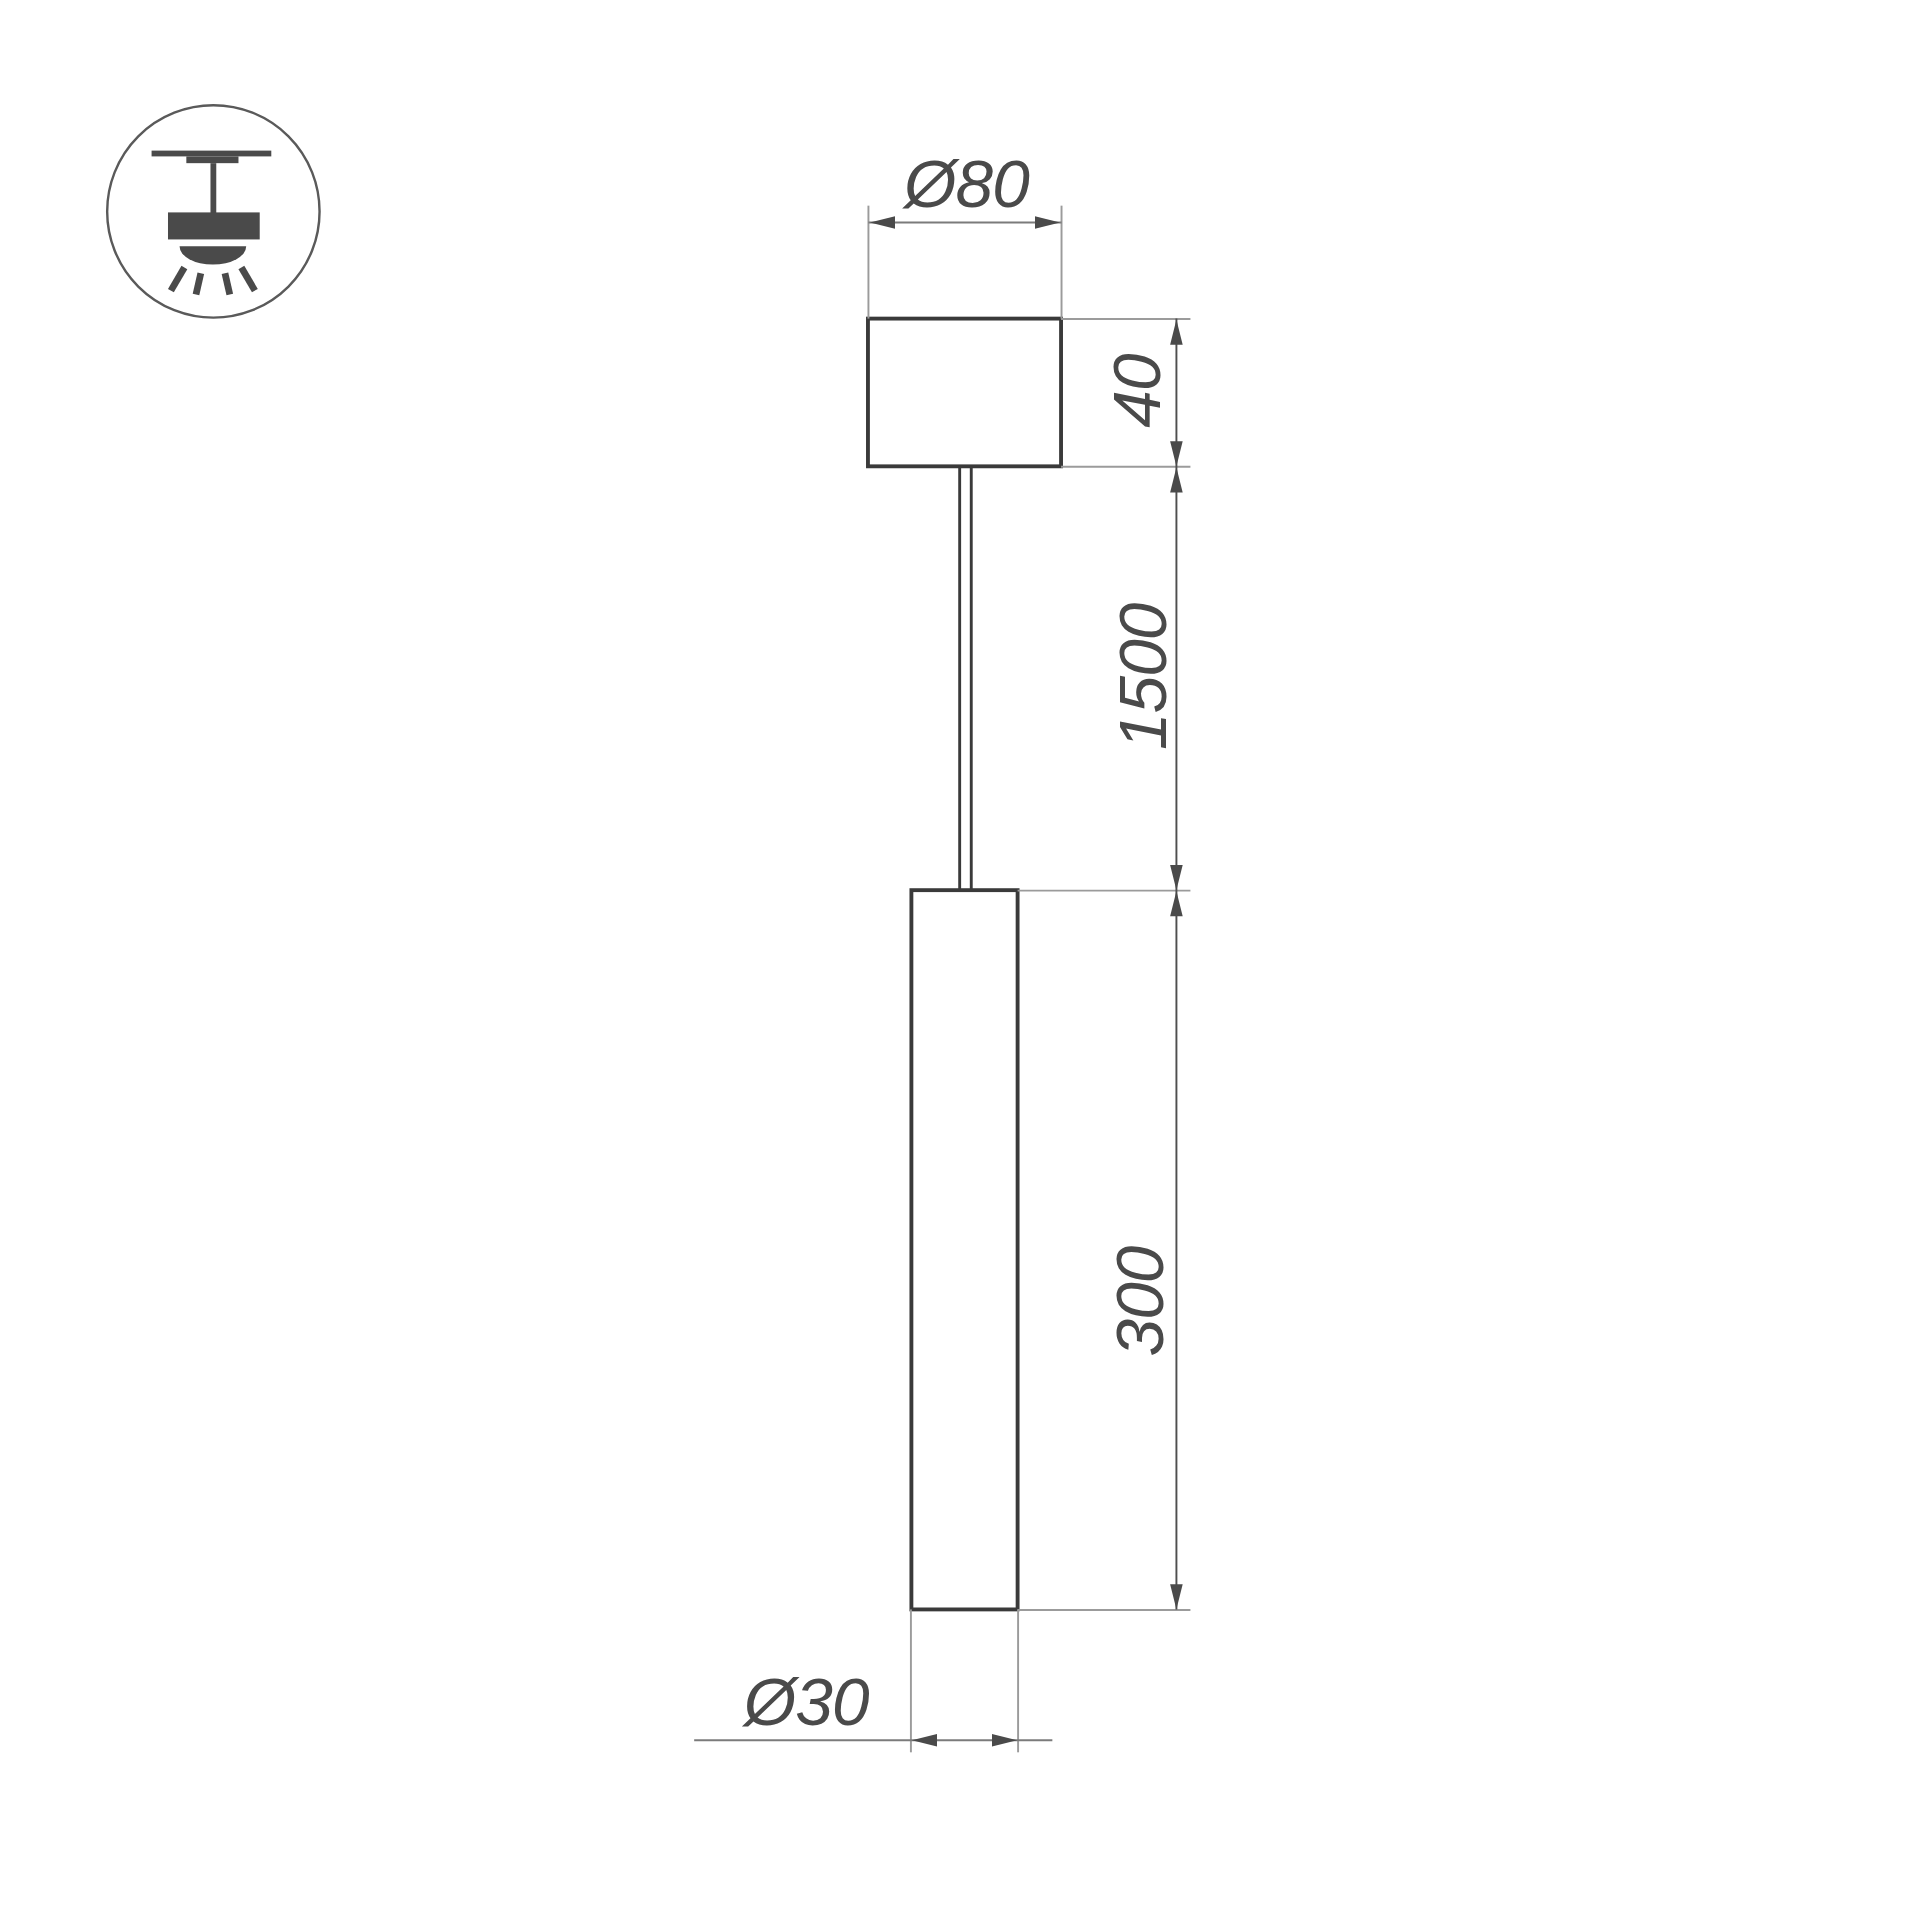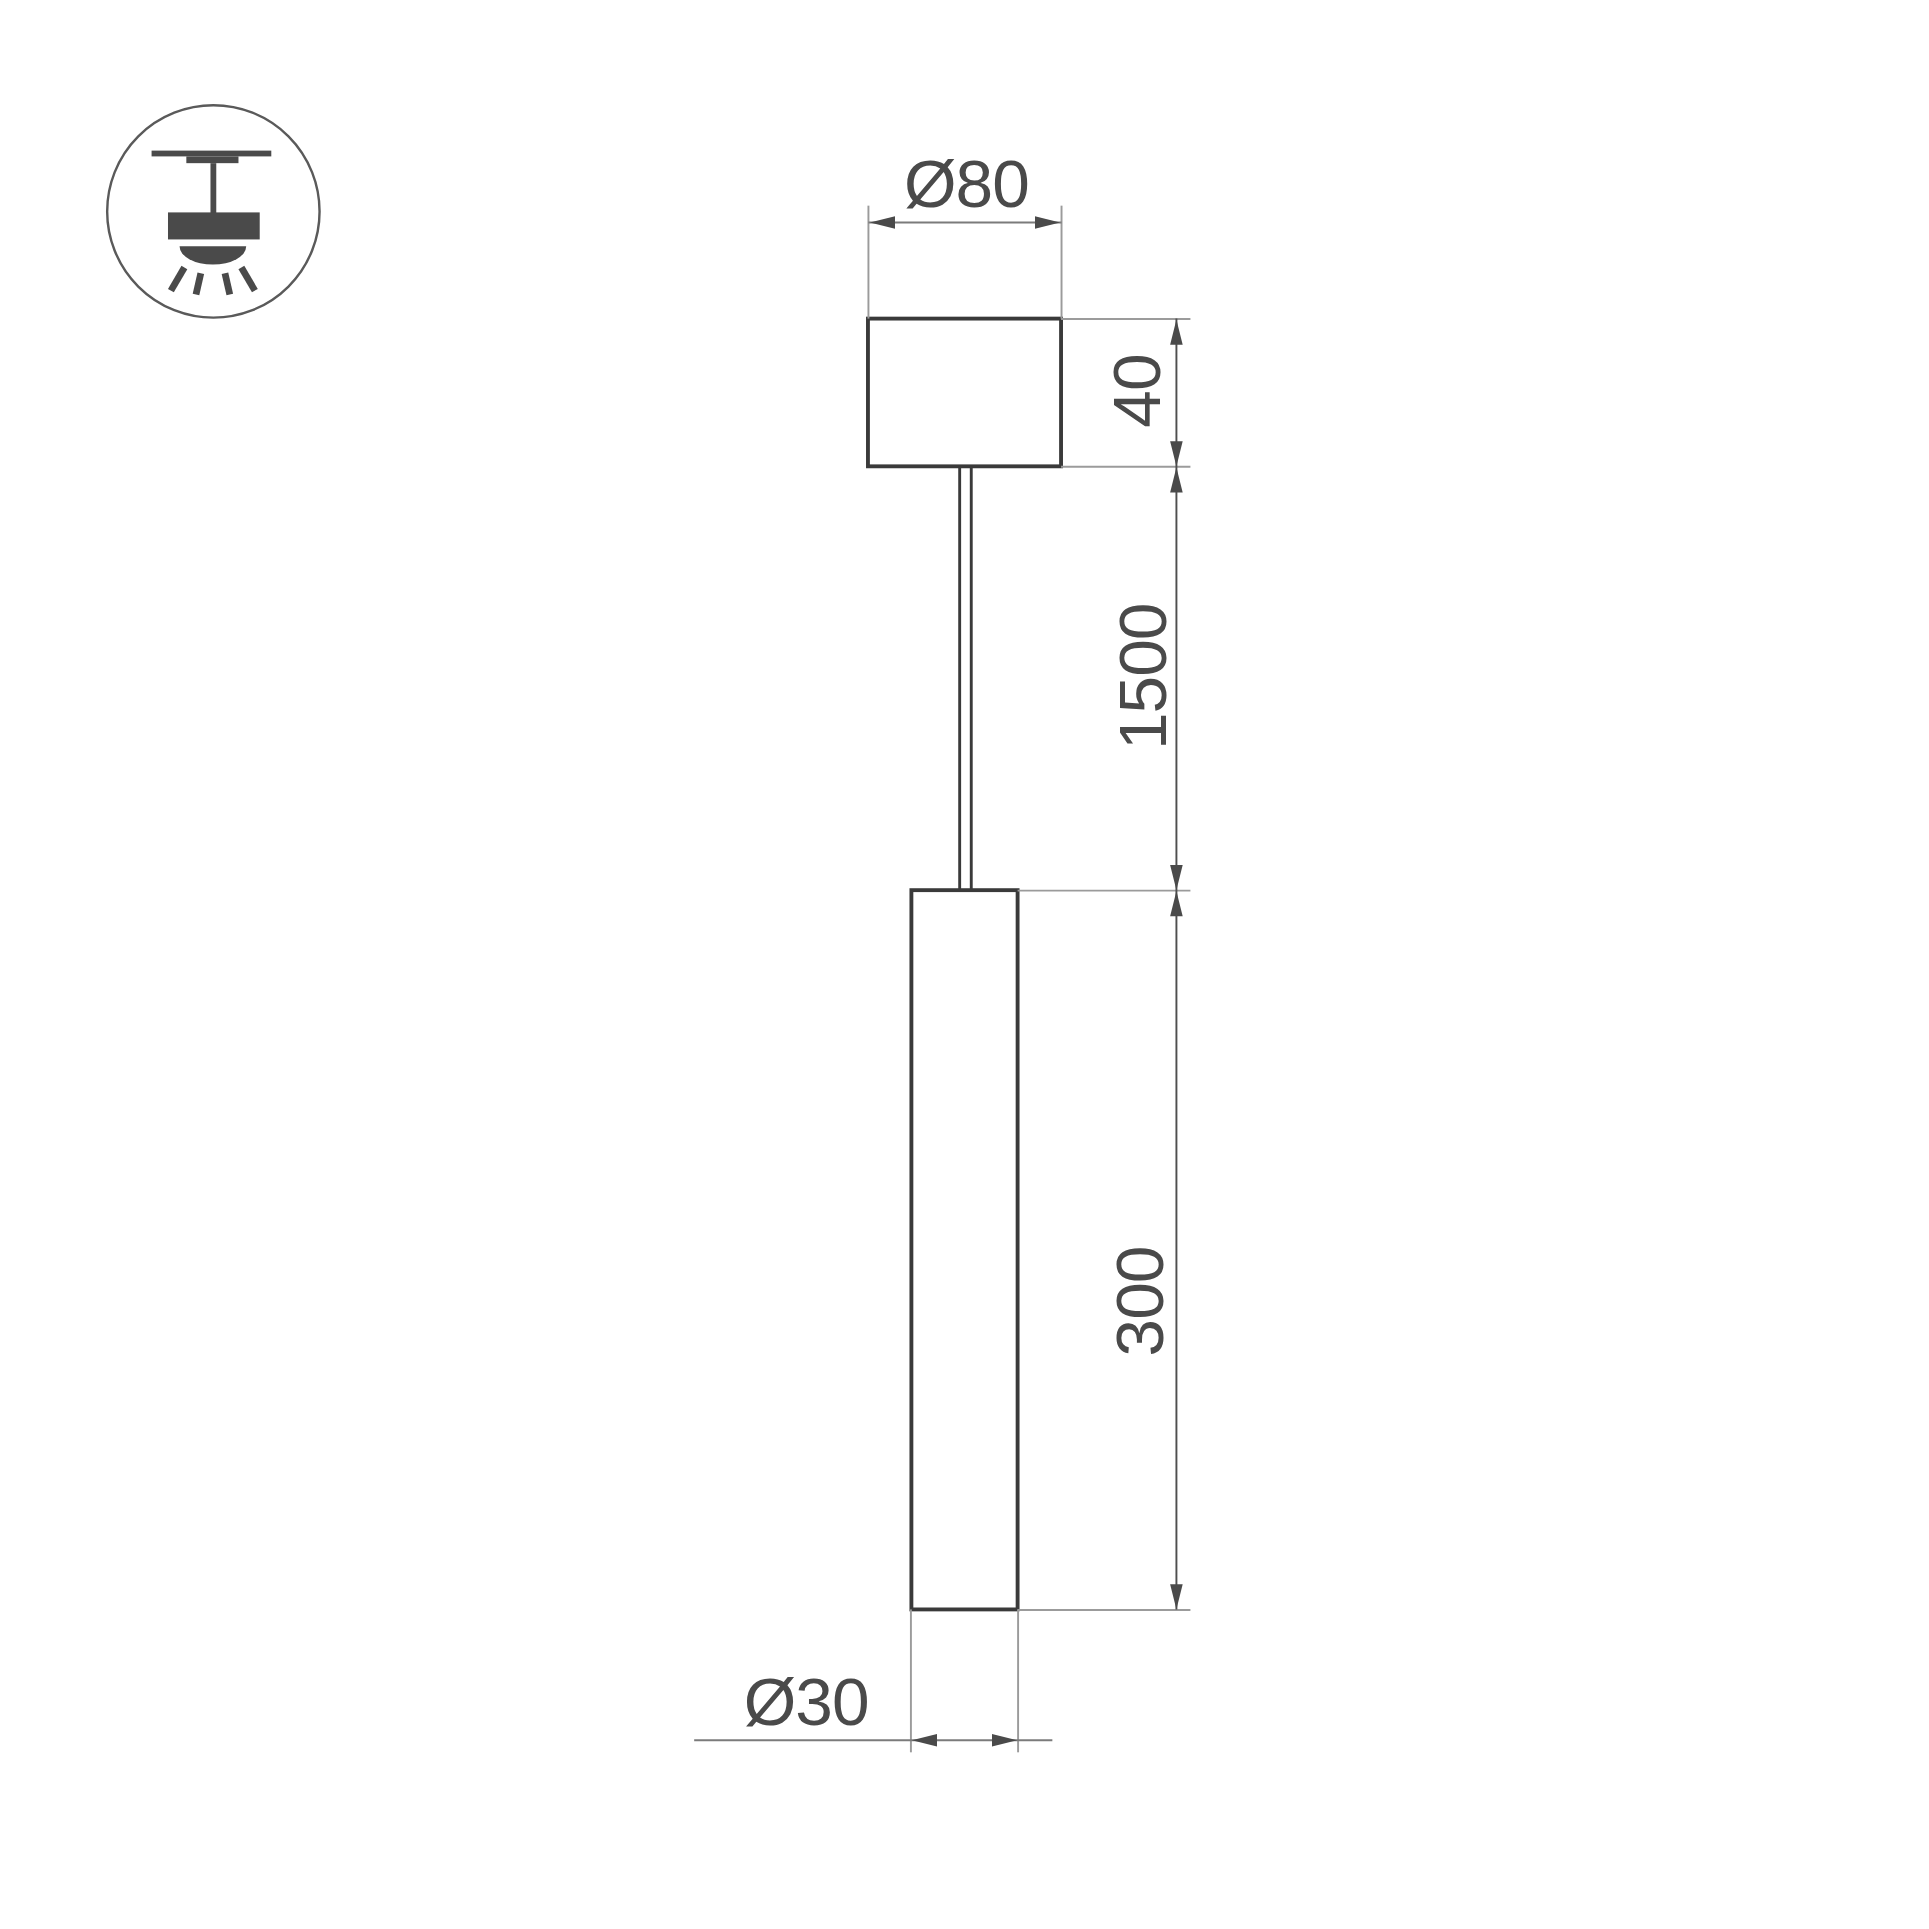--- a/index.html
+++ b/index.html
@@ -3,7 +3,7 @@
 <meta charset="utf-8">
 <style>
   html,body{margin:0;padding:0;background:var(--background,#fff);}
-  .stage{position:relative;width:1929px;height:1929px;background:var(--background,#fff);overflow:hidden;}
+  .stage{position:relative;width:1929px;height:1929px;background:var(--background,#fff);overflow:hidden;font-style:italic;}
   svg{display:block;}
   .object      {fill:#fff;stroke:var(--object-line,#3a3a3a);stroke-width:4;}
   .cable       {stroke:var(--object-line,#3a3a3a);stroke-width:3;fill:none;}

